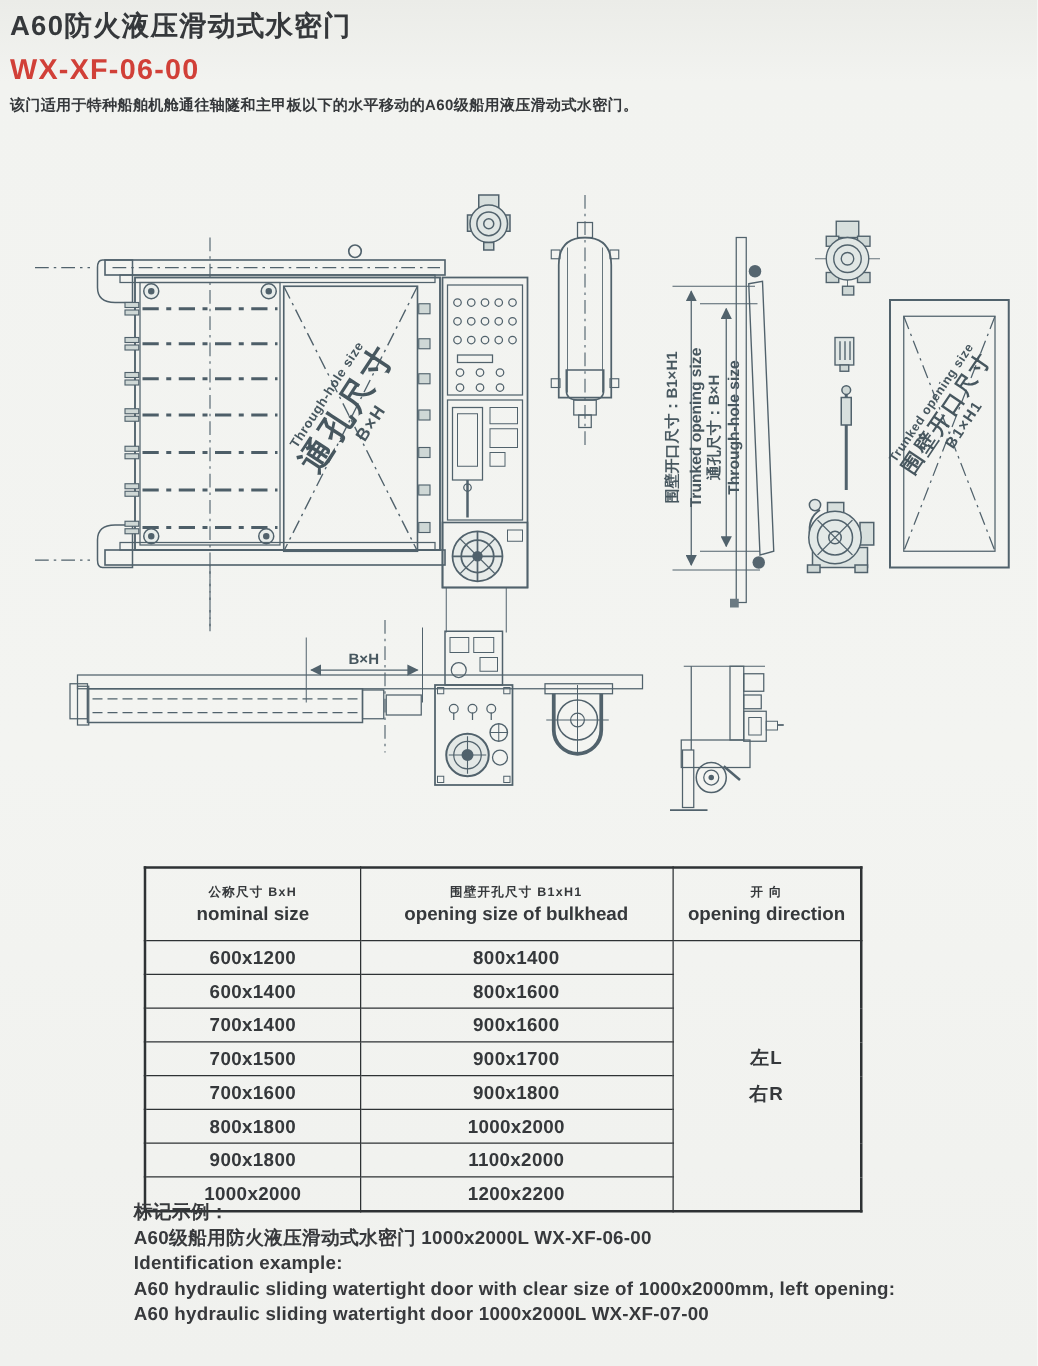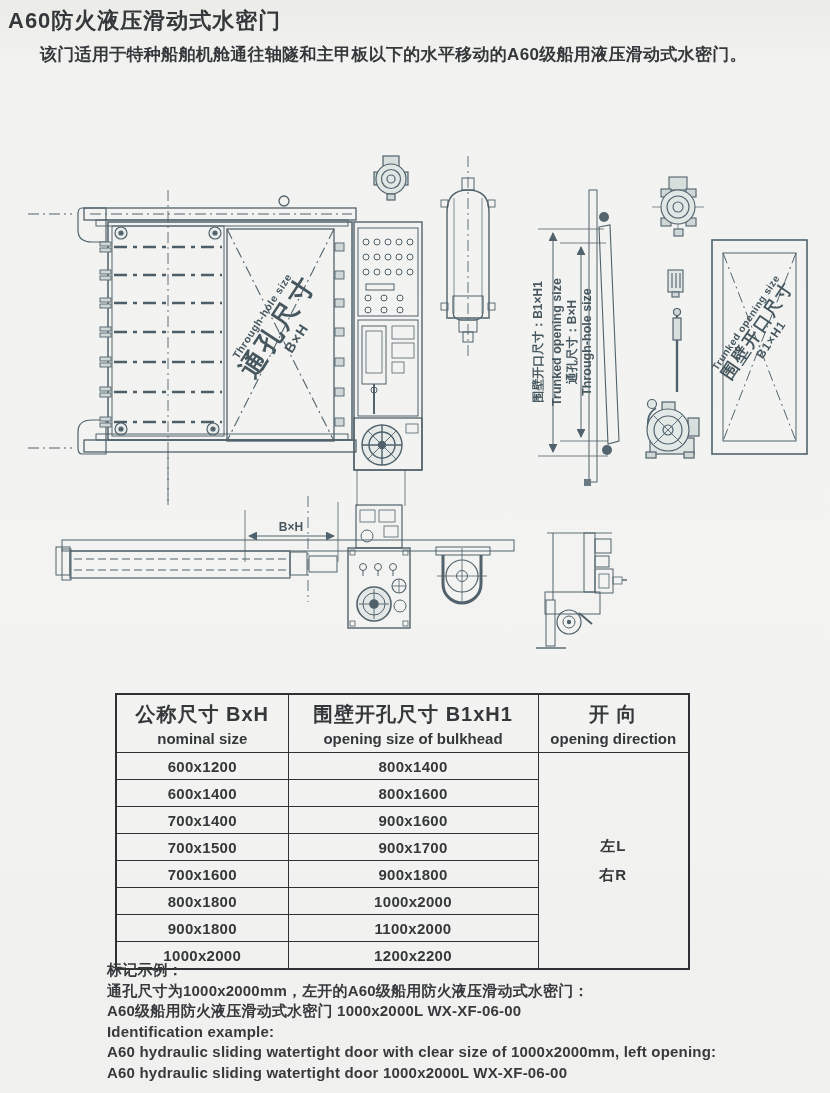--- a/index.html
+++ b/index.html
@@ -60,6 +60,7 @@
     <div class="title-row">
       <h1 class="title-zh">A60防火液压滑动式水密门</h1>
     </div>
+    <div class="model">WX-XF-06-00</div>
     <div class="desc">该门适用于特种船舶机舱通往轴隧和主甲板以下的水平移动的A60级船用液压滑动式水密门。</div>
   </div>
 

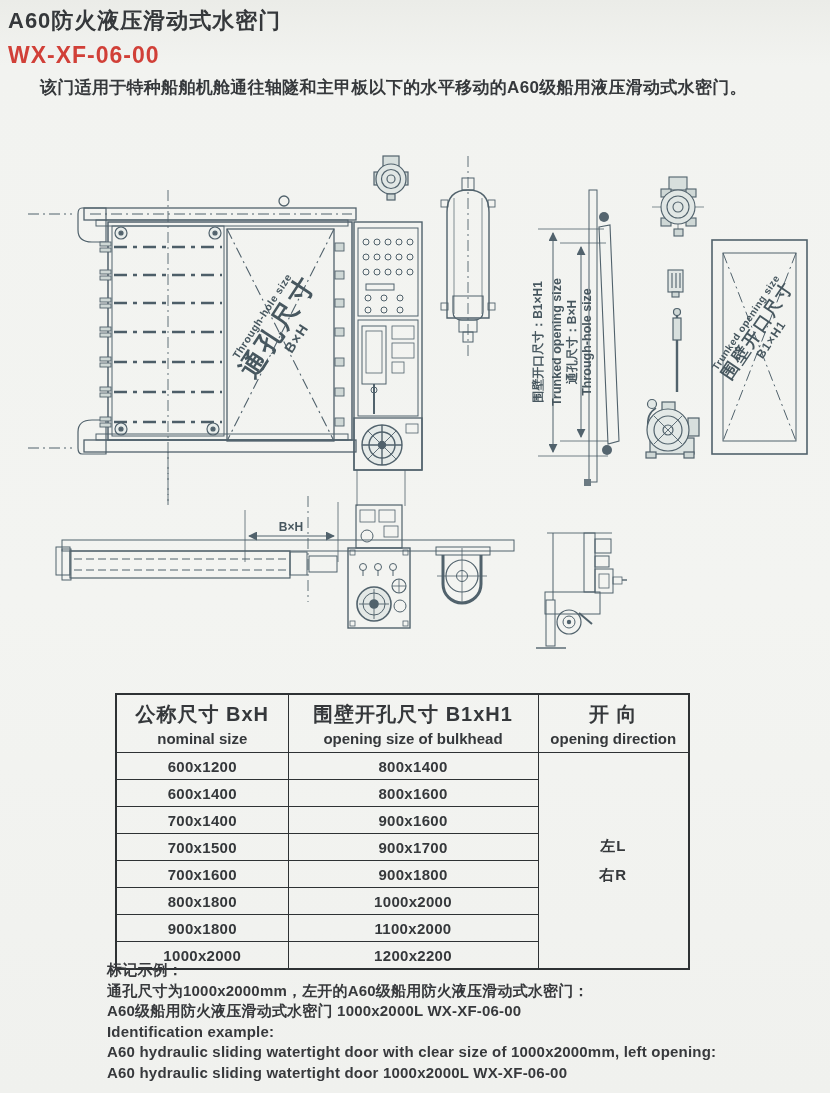--- a/index.html
+++ b/index.html
@@ -16,7 +16,7 @@
   .title-zh{font-size:22px;font-weight:700;letter-spacing:1px;color:#35383b;margin:0;}
   .title-en{font-size:22px;font-weight:700;letter-spacing:.5px;color:#35383b;margin:0;}
   .model{margin-top:6px;font-size:23px;font-weight:600;letter-spacing:1px;color:#d14038;}
-  .desc{margin-top:7px;font-size:17px;font-weight:700;letter-spacing:.3px;color:#35383b;margin-left:32px;}
+  .desc{margin-top:7px;font-size:12px;font-weight:700;letter-spacing:.3px;color:#35383b;}
   
   .lbl{position:absolute;color:#47575f;text-align:center;pointer-events:none;}
   .rot{transform-origin:center center;}

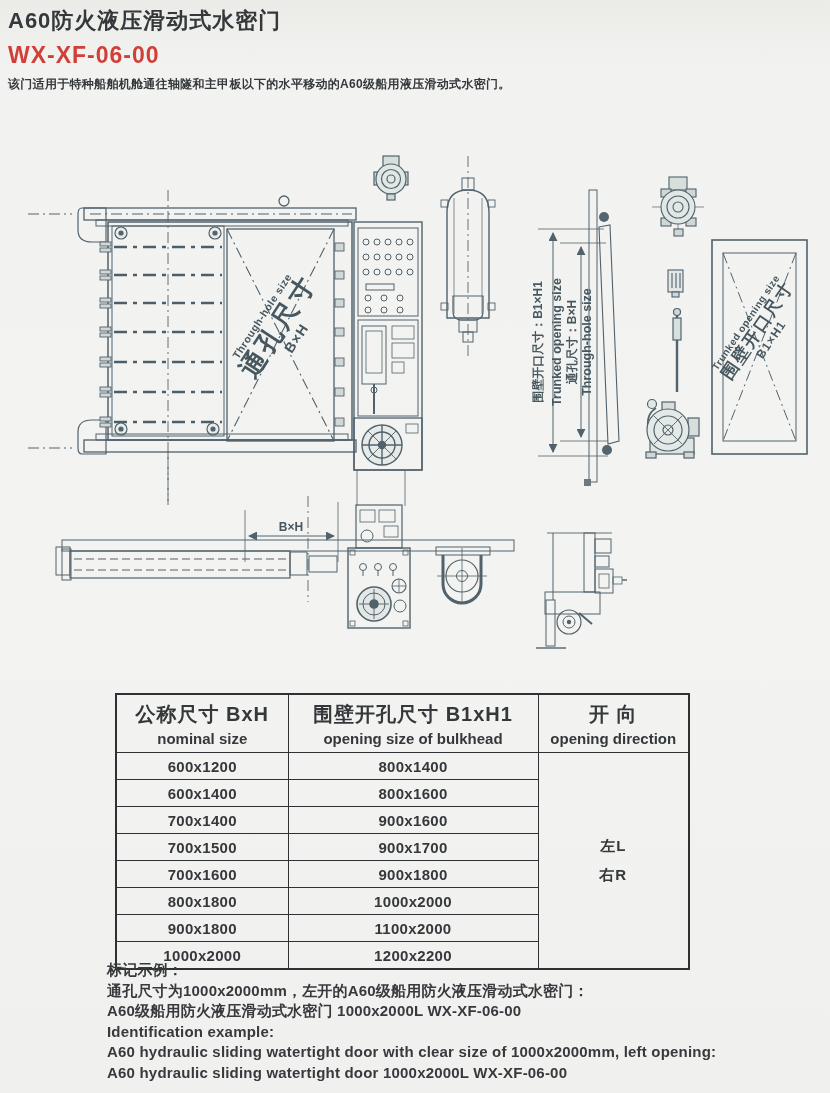--- a/index.html
+++ b/index.html
@@ -39,7 +39,7 @@
   .spec-table{border:2px solid #2e3234;}
   .spec-table th{height:57px;}
   .spec-table td{height:26px;font-size:15px;font-weight:600;letter-spacing:.3px;}
-  .th-zh{font-size:20px;font-weight:700;letter-spacing:1px;}
+  .th-zh{font-size:10px;font-weight:700;letter-spacing:1px;}
   .th-en{font-size:15px;font-weight:600;margin-top:2px;}
   .dir-cell div{font-size:15px;font-weight:700;letter-spacing:1px;}
   .dir-cell div + div{margin-top:10px;}

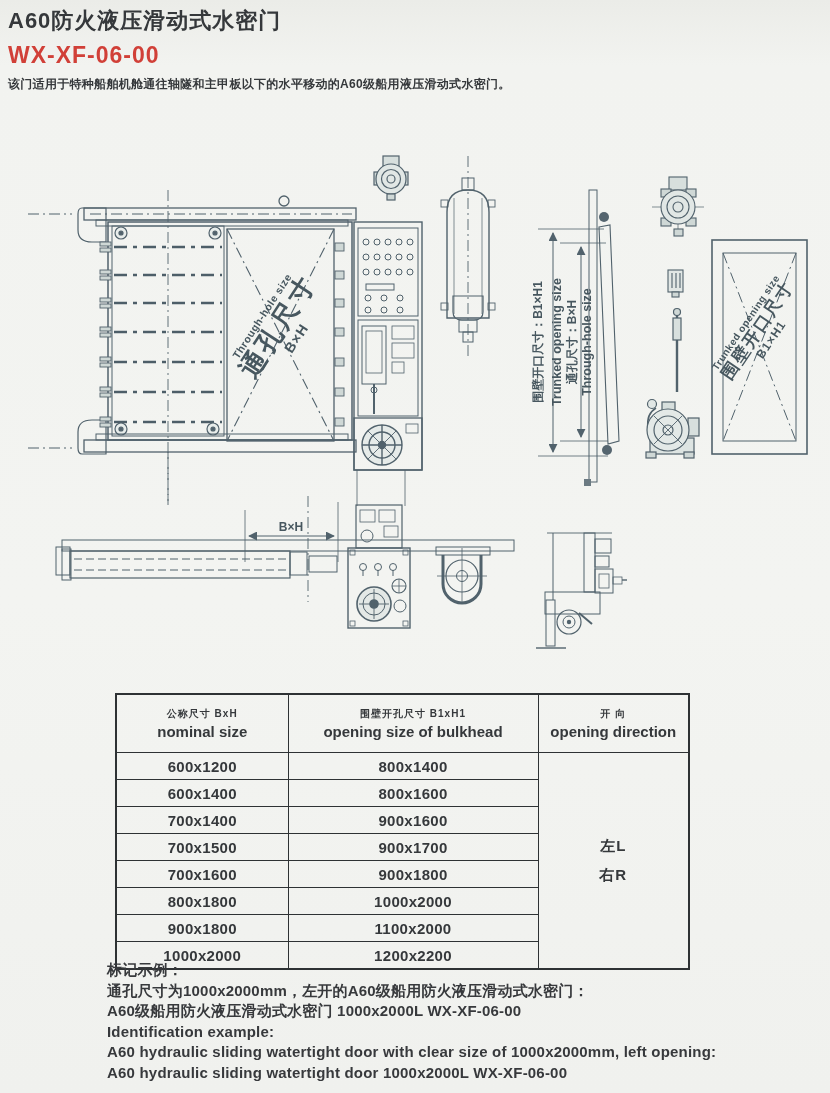--- a/index.html
+++ b/index.html
@@ -434,7 +434,6 @@
 
   <div class="notes">
     <div>标记示例：</div>
-    <div>通孔尺寸为1000x2000mm，左开的A60级船用防火液压滑动式水密门：</div>
     <div>A60级船用防火液压滑动式水密门 1000x2000L WX-XF-06-00</div>
     <div>Identification example:</div>
     <div>A60 hydraulic sliding watertight door with clear size of 1000x2000mm, left opening:</div>

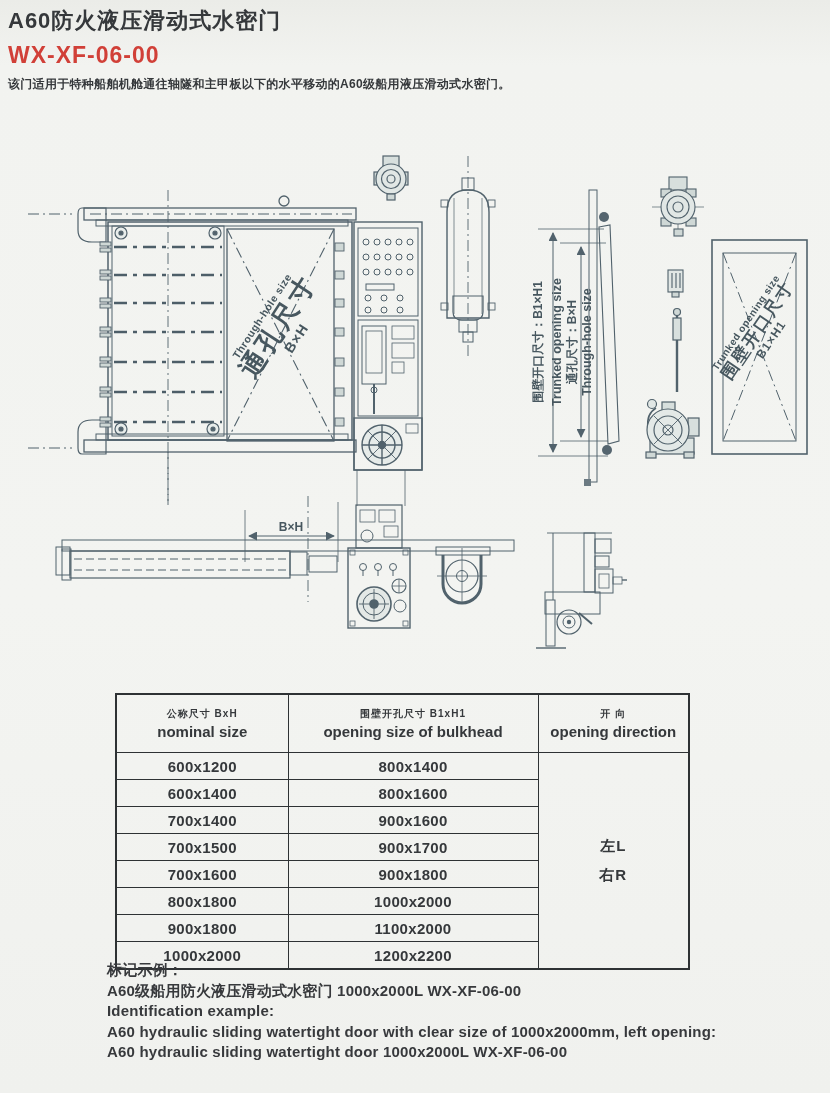--- a/index.html
+++ b/index.html
@@ -437,7 +437,7 @@
     <div>A60级船用防火液压滑动式水密门 1000x2000L WX-XF-06-00</div>
     <div>Identification example:</div>
     <div>A60 hydraulic sliding watertight door with clear size of 1000x2000mm, left opening:</div>
-    <div>A60 hydraulic sliding watertight door 1000x2000L WX-XF-06-00</div>
+    <div>A60 hydraulic sliding watertight door 1000x2000L WX-XF-07-00</div>
   </div>
 
 </div>

